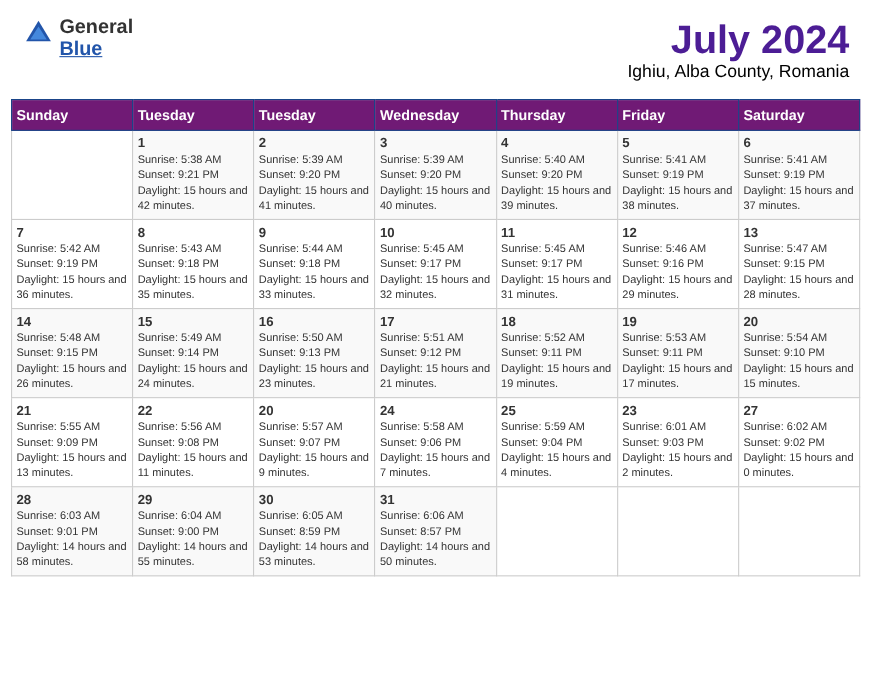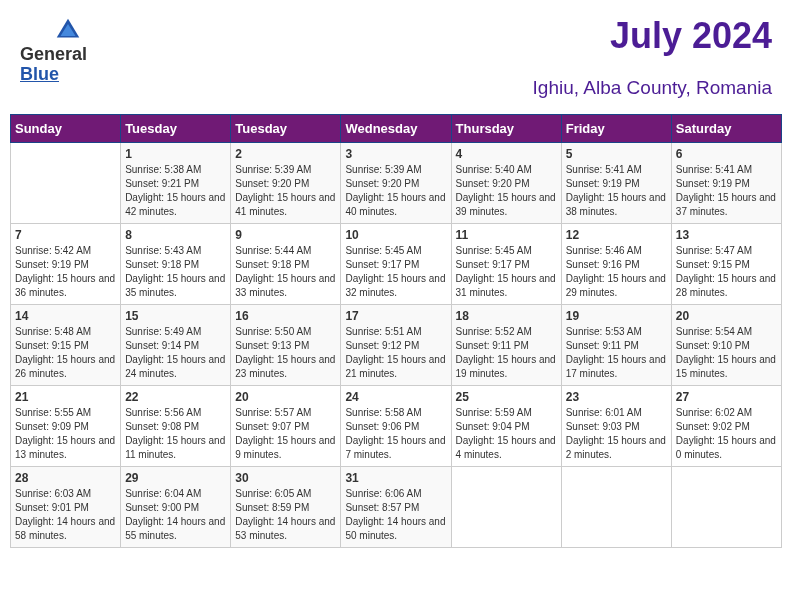--- a/index.html
+++ b/index.html
@@ -19,8 +19,7 @@
     }
     .logo {
       display: flex;
-      align-items: flex-end;
-      flex-direction: column;
+      align-items: flex-start;
     }
     .logo-text {
       display: flex;

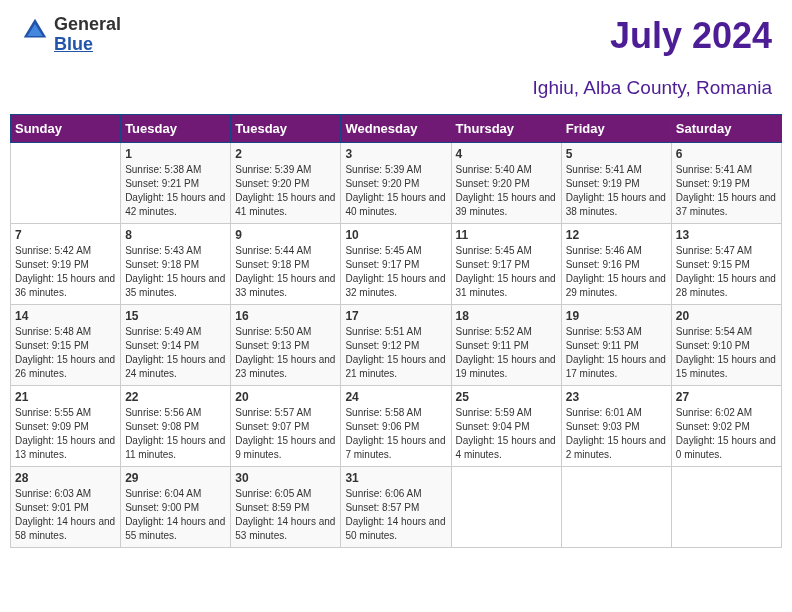--- a/index.html
+++ b/index.html
@@ -51,9 +51,8 @@
       color: #4c1d95;
     }
     .location-title {
-      font-size: 19px;
-      color: #4c1d95;
-      margin-top: 20px;
+      font-size: 16px;
+      color: #000000;
     }
     .calendar {
       width: 100%;

